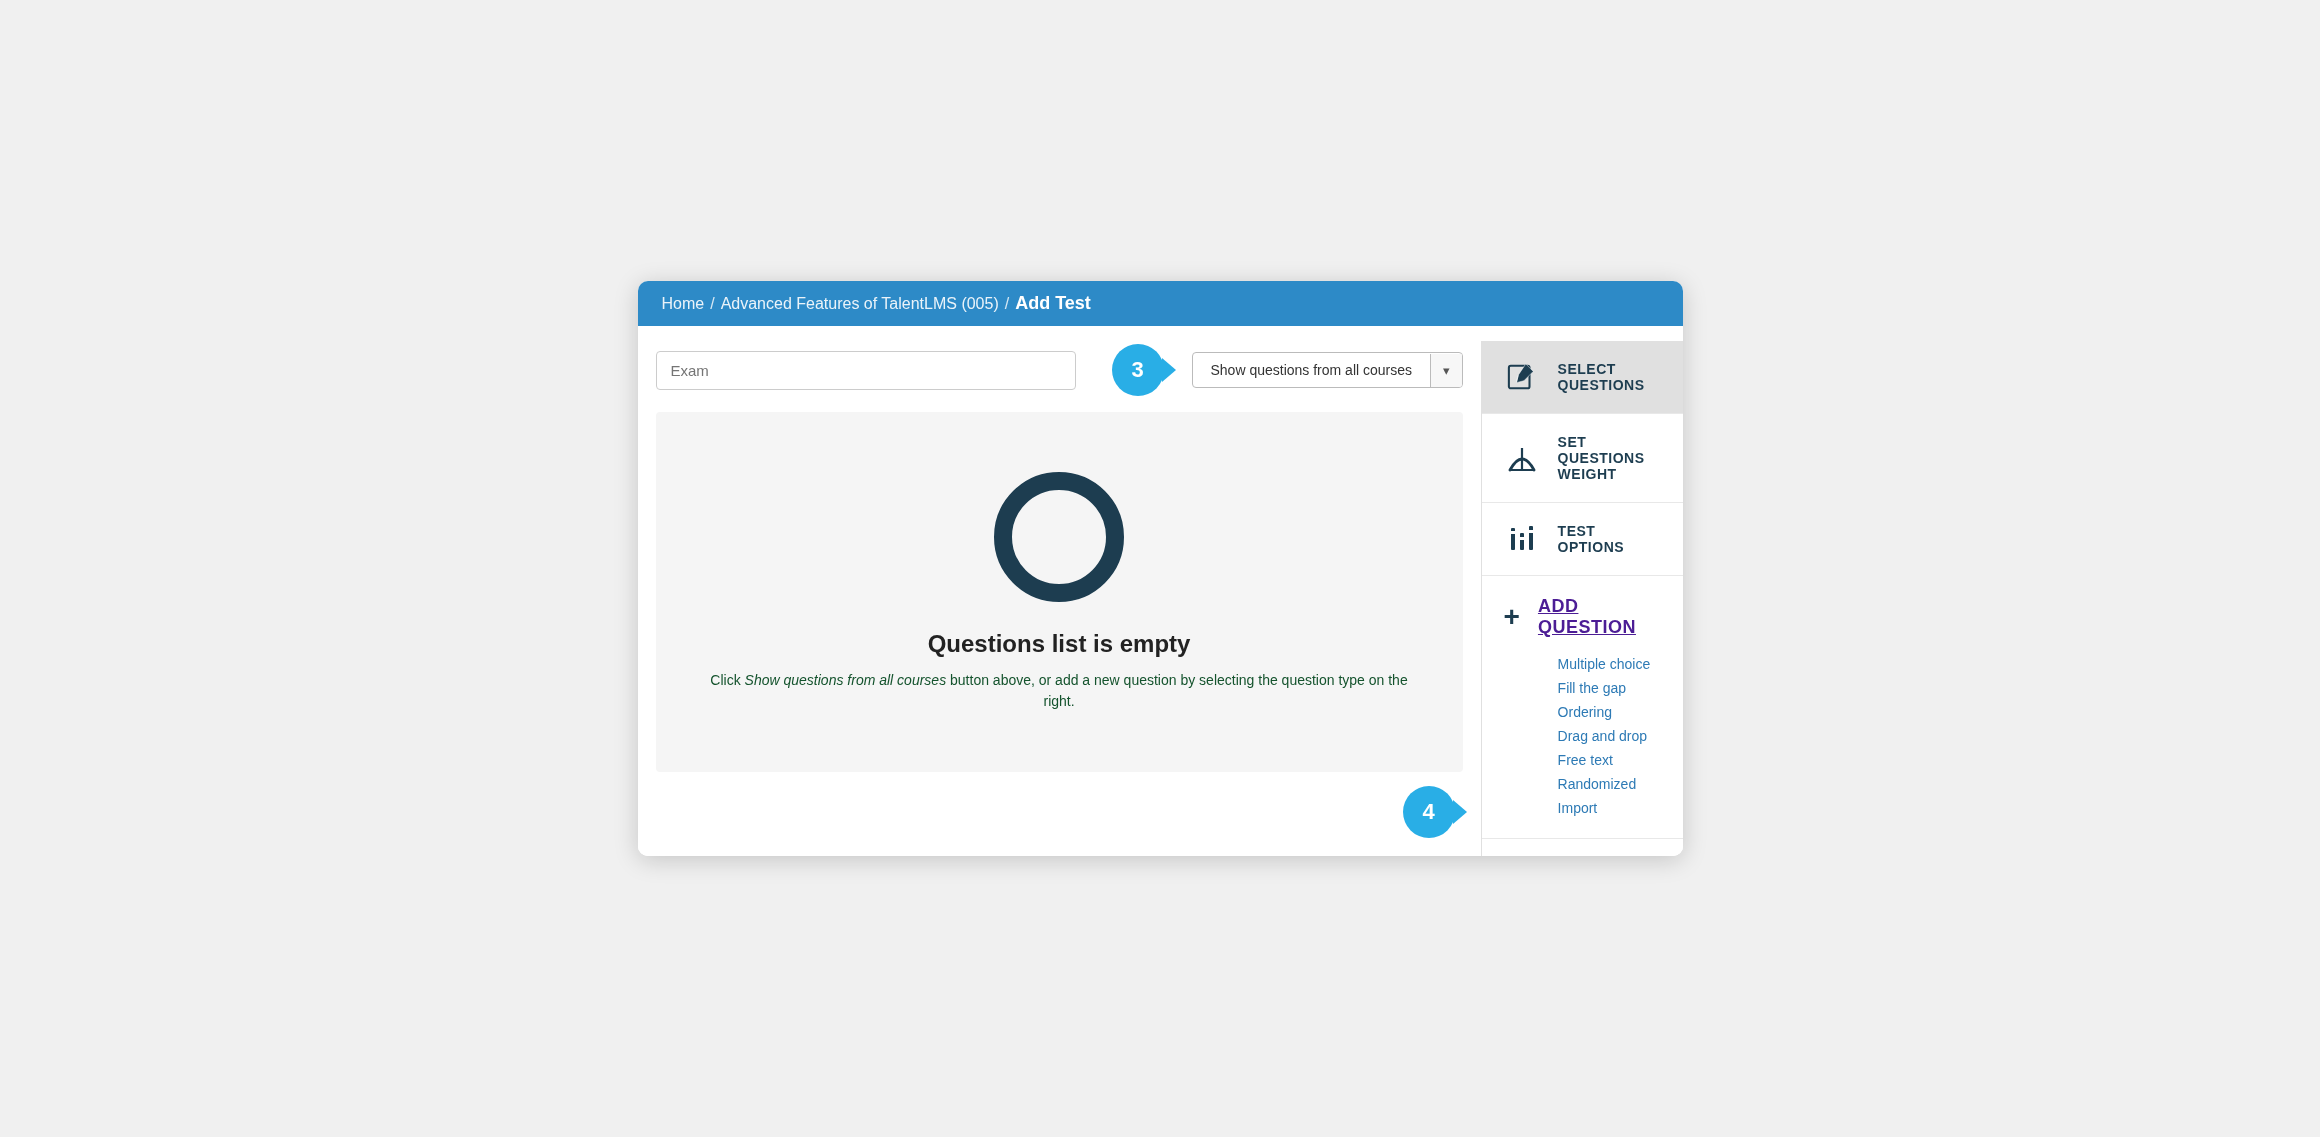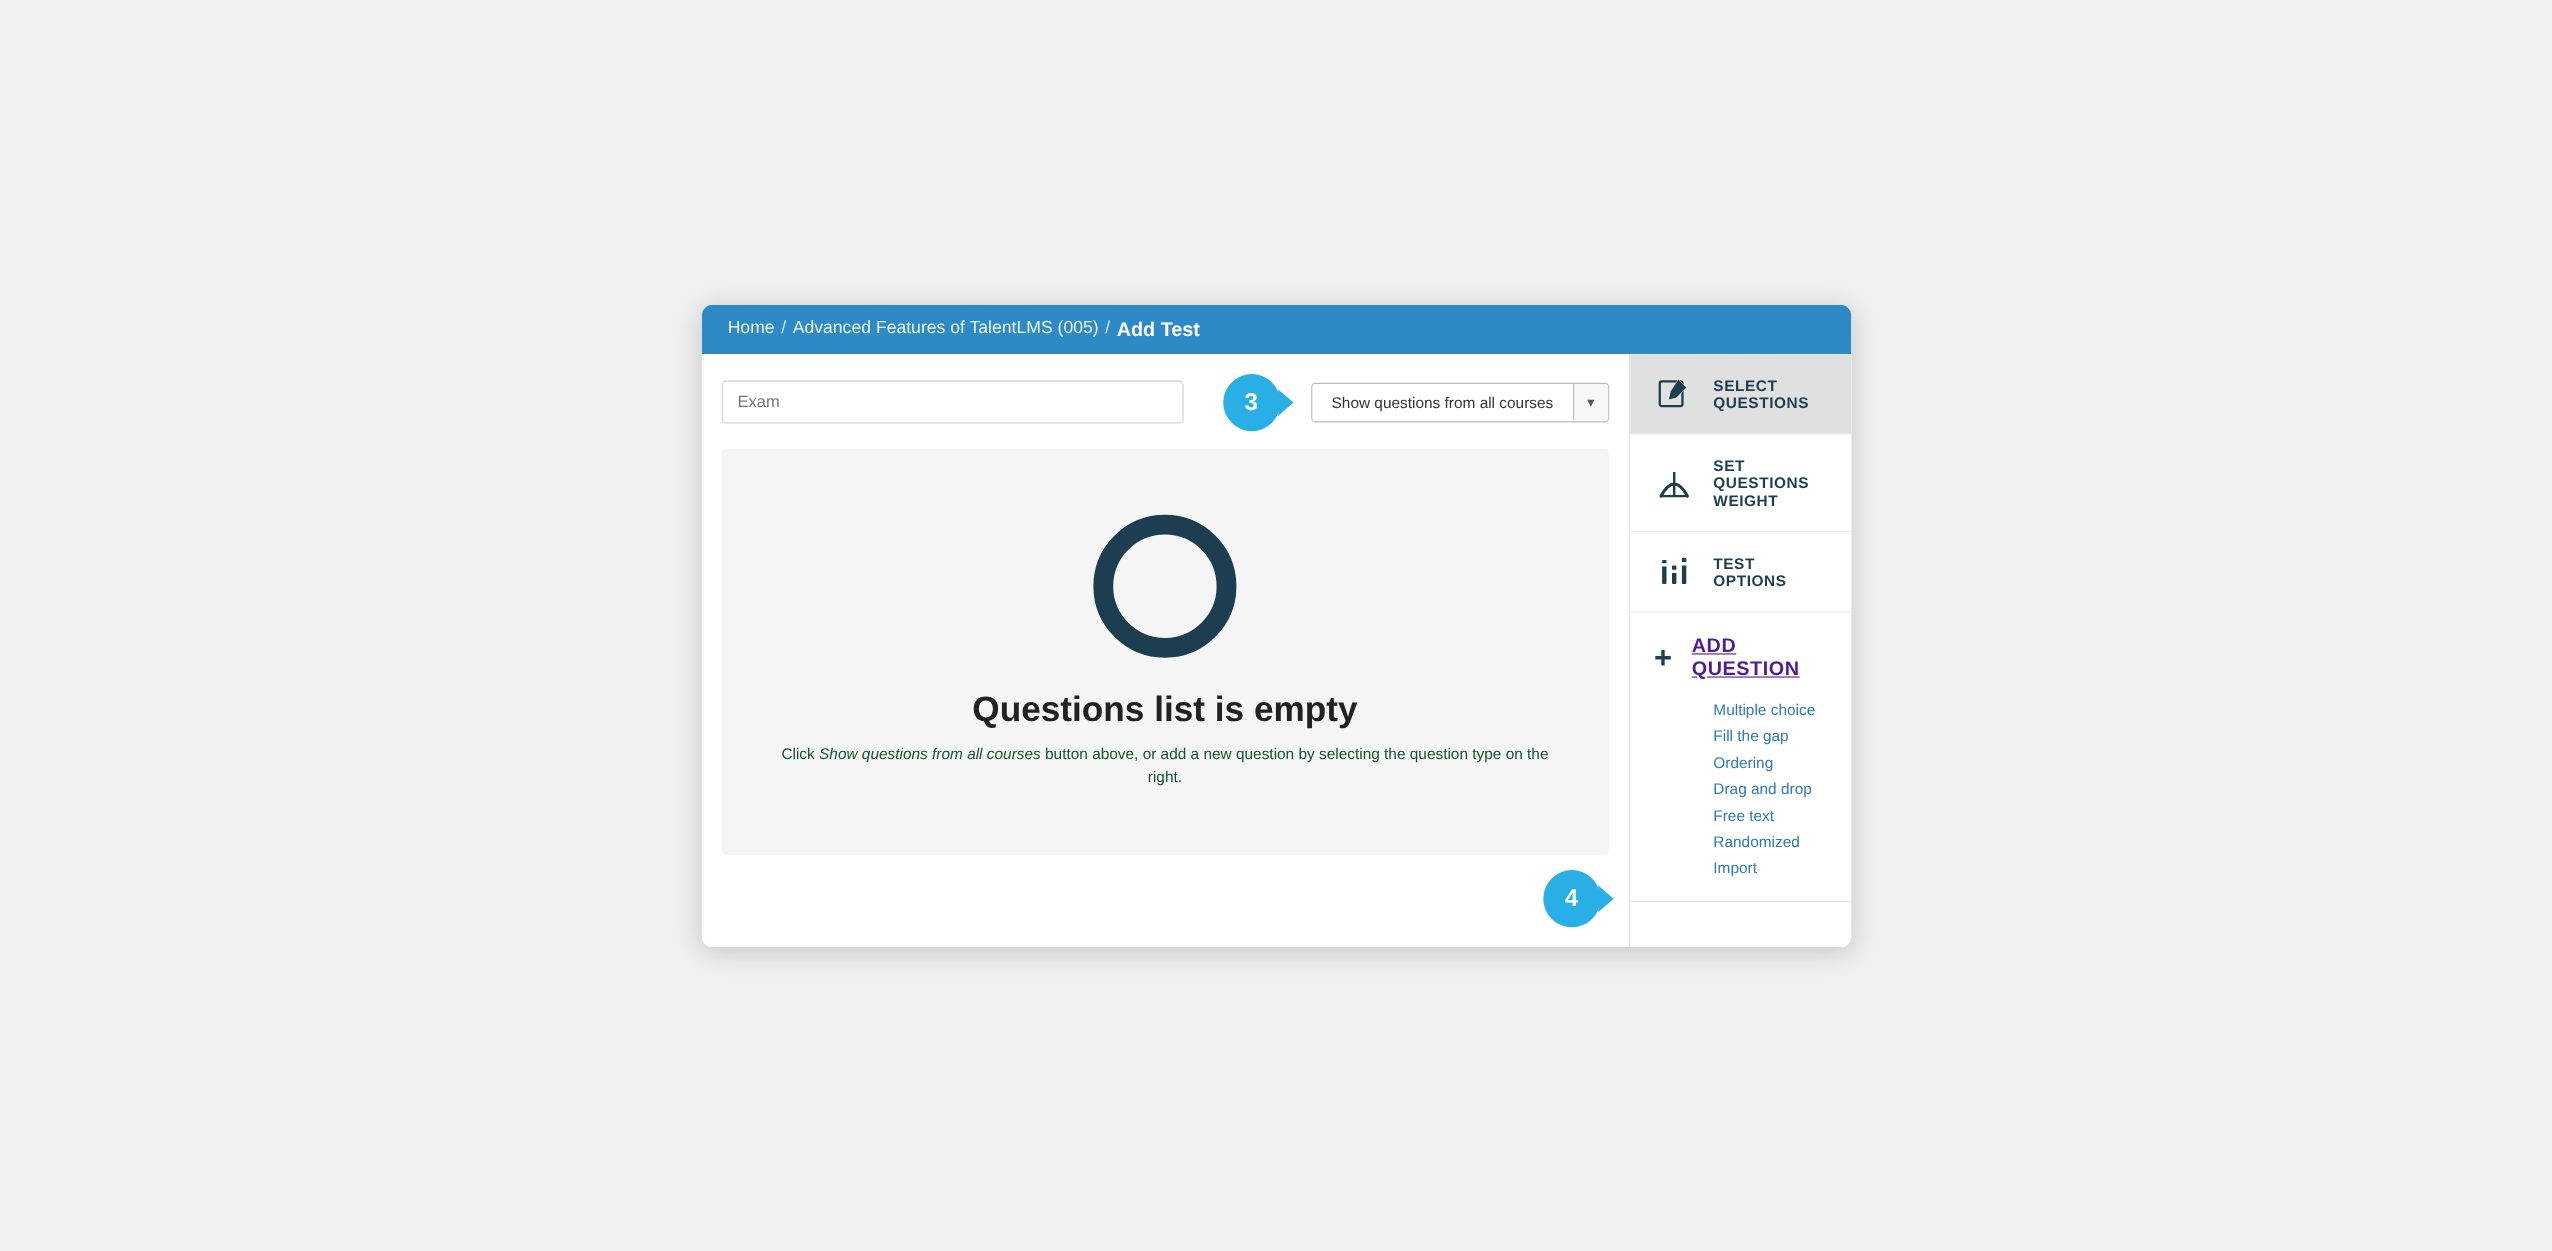--- a/index.html
+++ b/index.html
@@ -191,6 +191,7 @@
       background: #fff;
       display: flex;
       flex-direction: column;
+      margin-top: 15px;
     }
     .sidebar-item {
       display: flex;

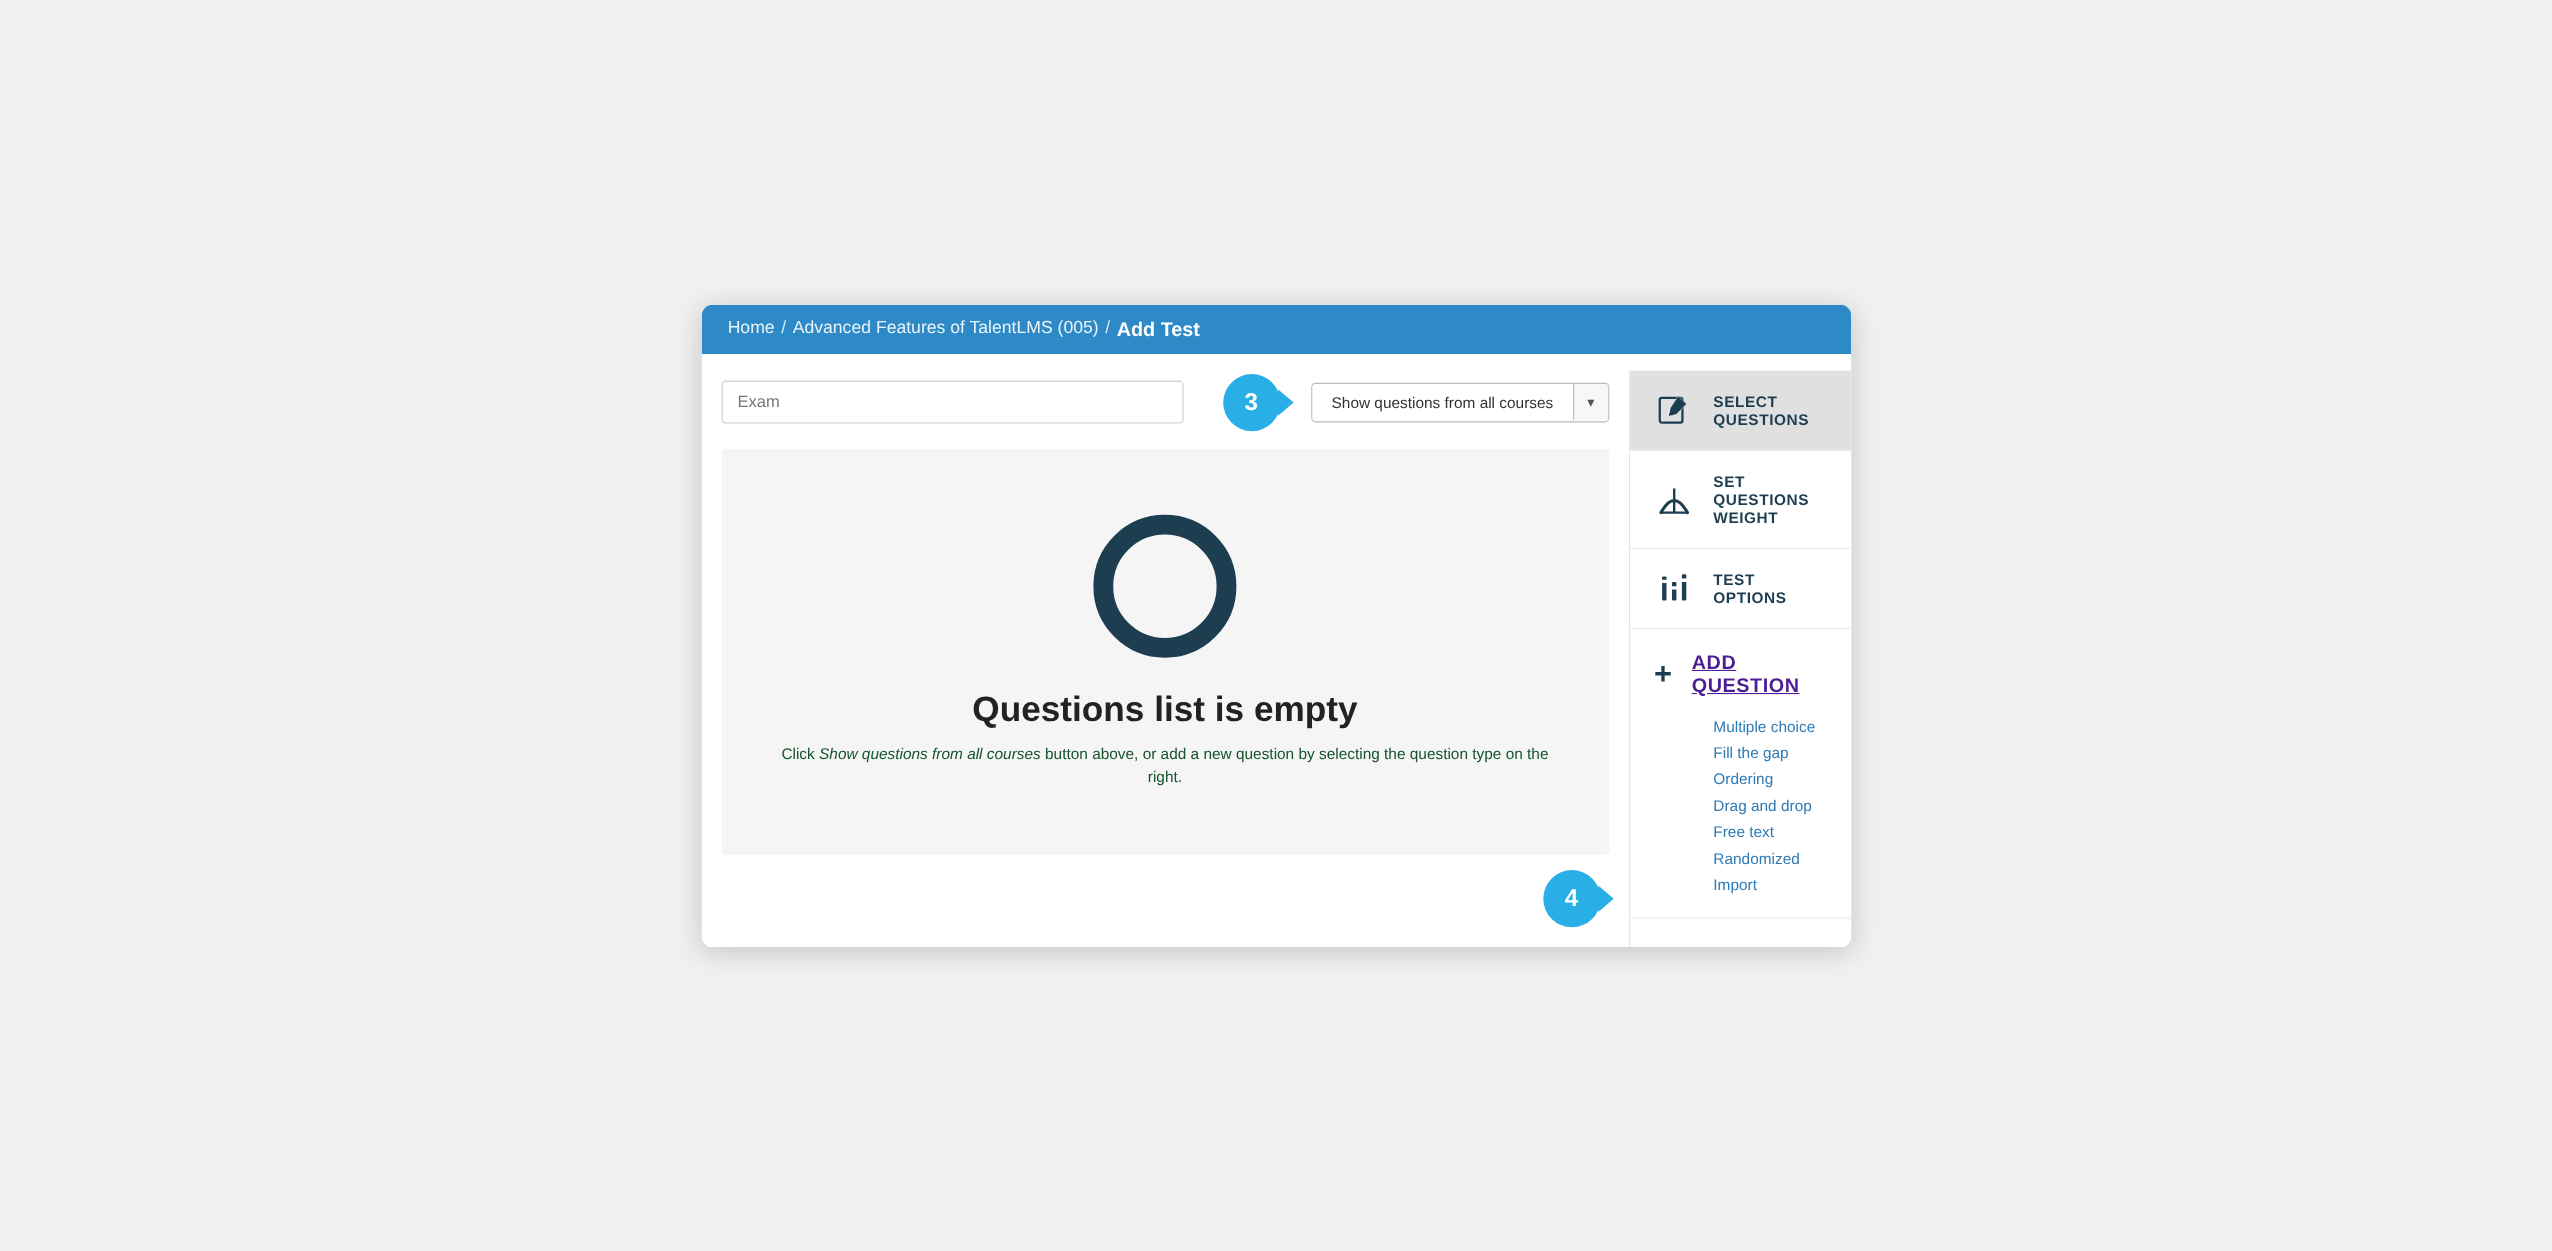--- a/index.html
+++ b/index.html
@@ -139,7 +139,7 @@
       margin-bottom: 28px;
     }
     .empty-title {
-      font-size: 32px;
+      font-size: 24px;
       font-weight: 700;
       color: #222;
       margin-bottom: 12px;

